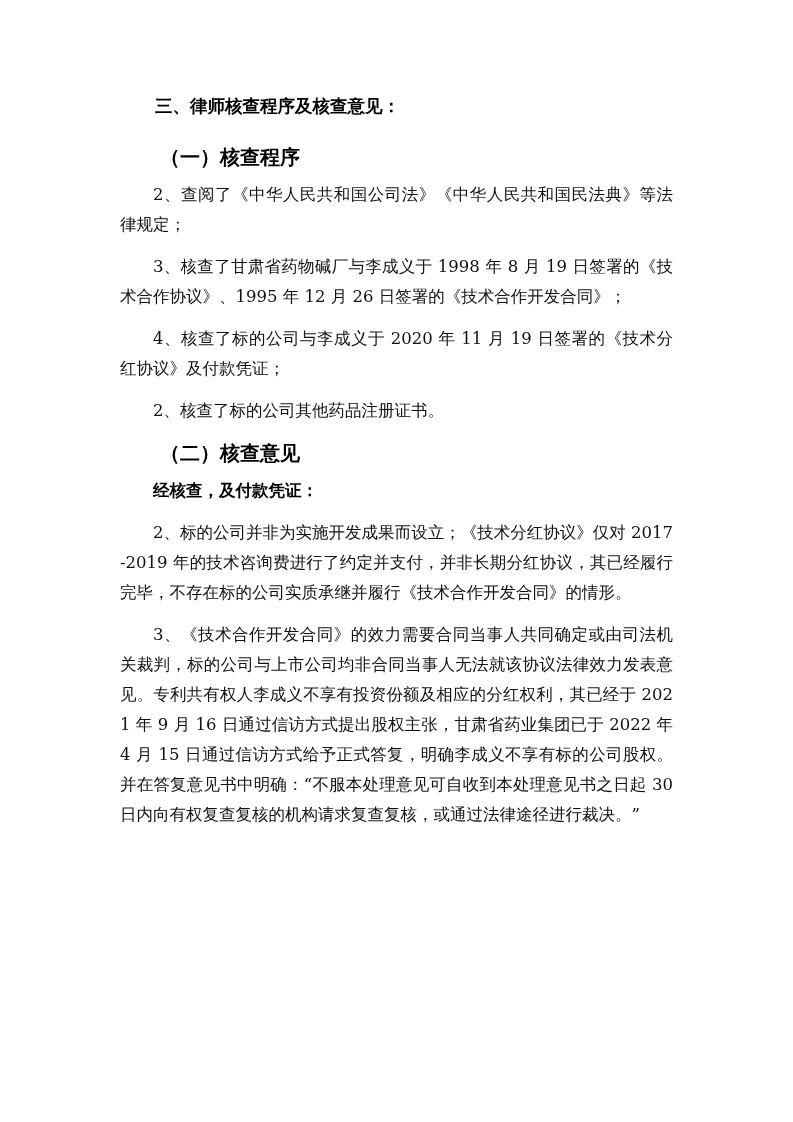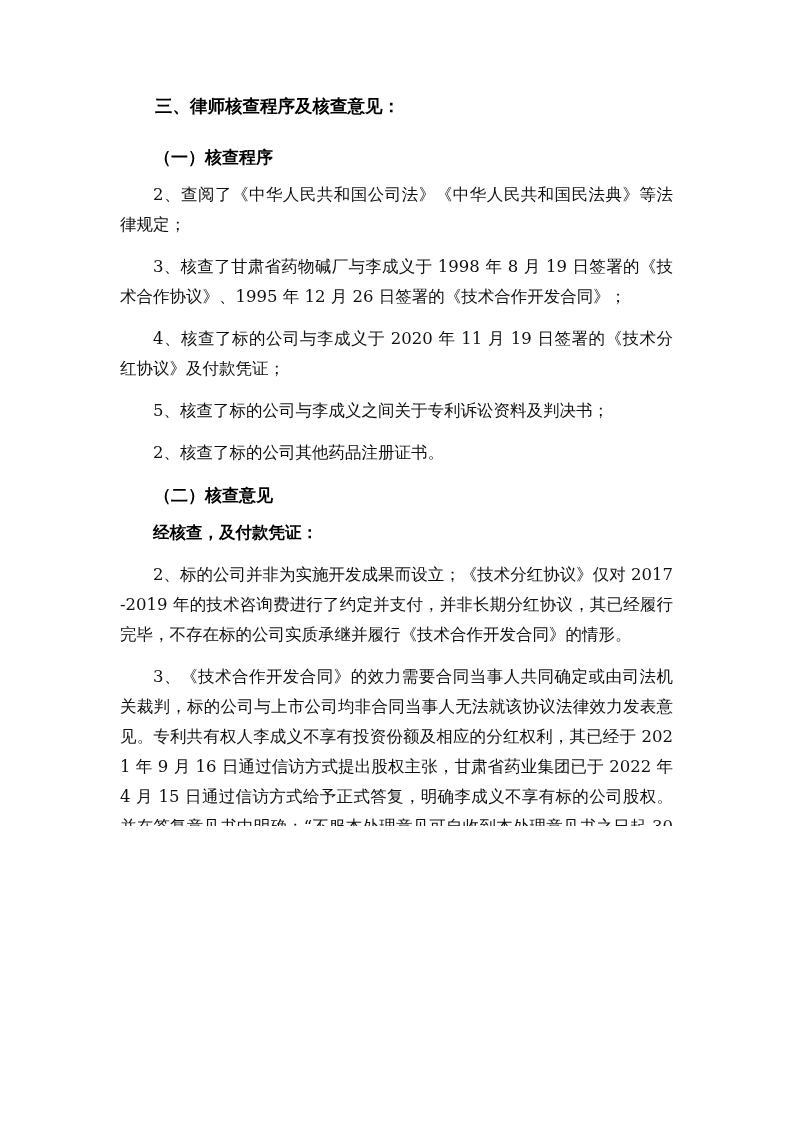--- a/index.html
+++ b/index.html
@@ -41,7 +41,7 @@
     margin: 0 0 21px 0;
   }
   h3.sub {
-    font-size: 17px;
+    font-size: 20px;
     line-height: 30px;
     margin: 0 0 8px 0;
   }

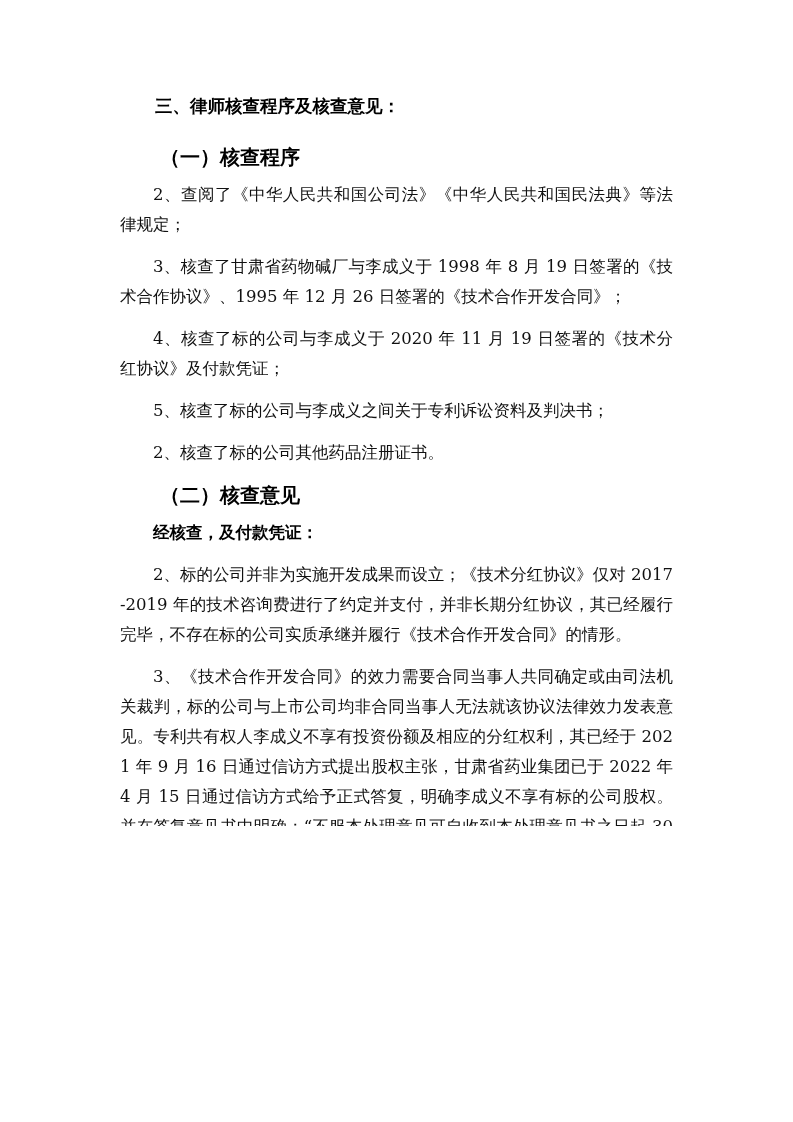--- a/index.html
+++ b/index.html
@@ -79,7 +79,6 @@
 
     <p>4、核查了标的公司与李成义于 2020 年 11 月 19 日签署的《技术分红协议》及付款凭证；</p>
 
-    <p>5、核查了标的公司与李成义之间关于专利诉讼资料及判决书；</p>
 
     <p>2、核查了标的公司其他药品注册证书。</p>
 

